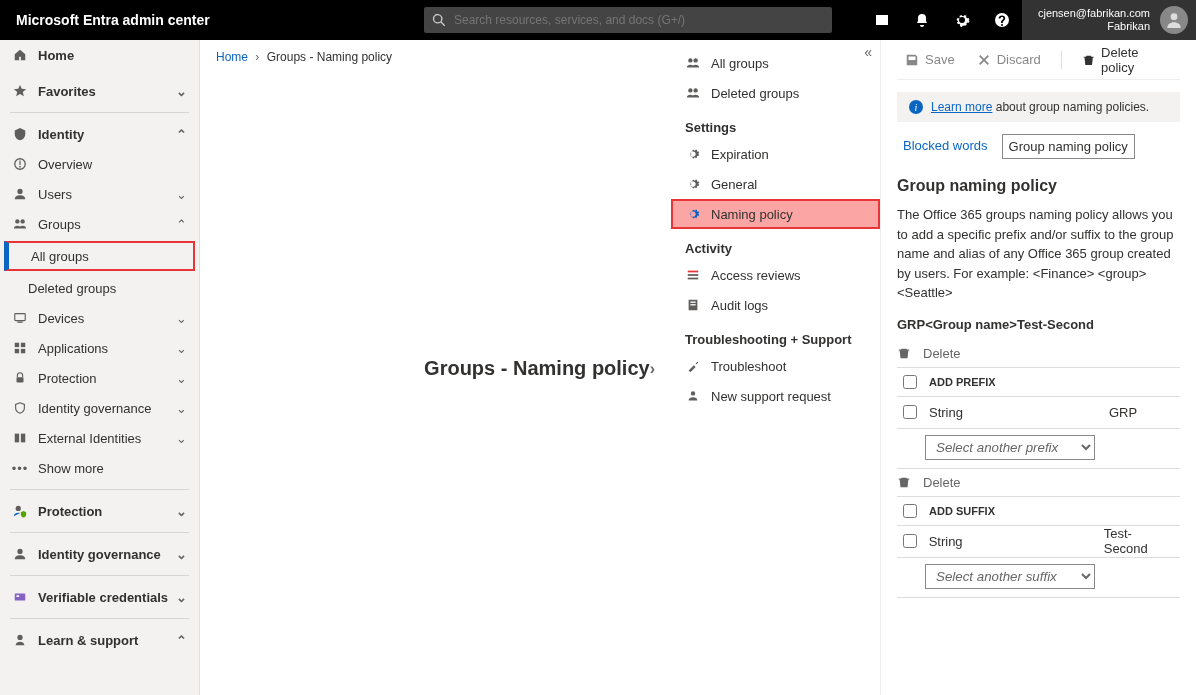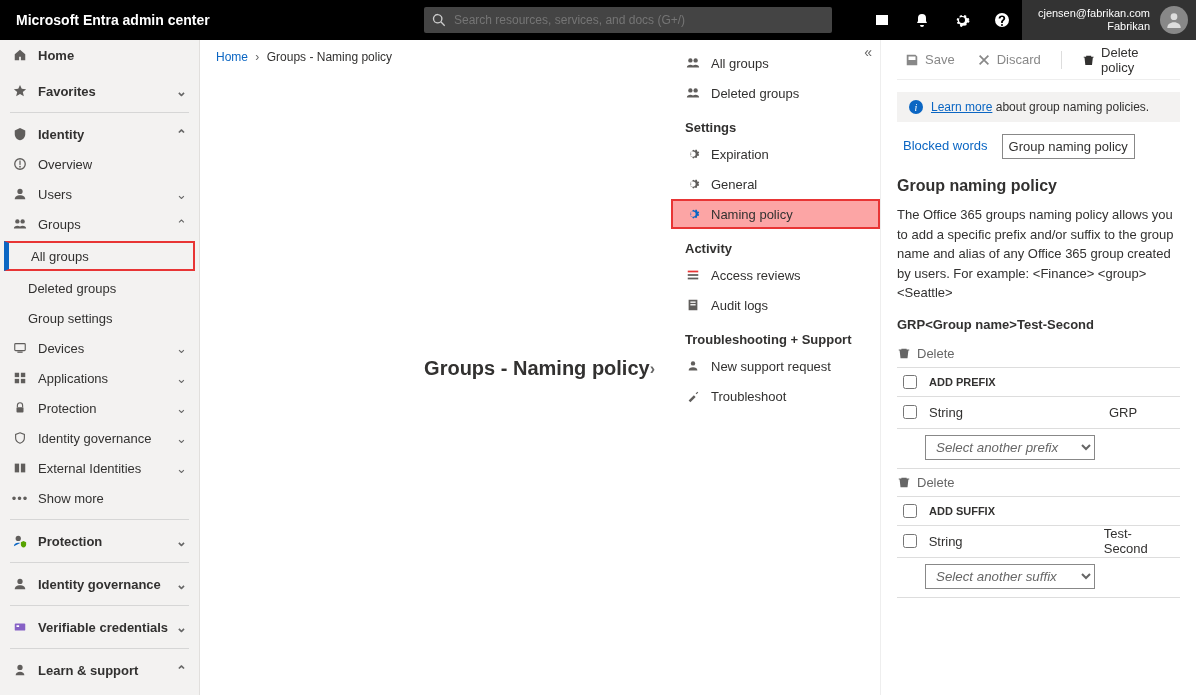--- a/index.html
+++ b/index.html
@@ -203,9 +203,6 @@
     <div class="nav-sub">
         <span>Deleted groups</span>
       </div>
-    <div class="nav-sub">
-        <span>Group settings</span>
-      </div>
     <div class="nav-item">
         <span class="ico">
           <svg viewBox="0 0 16 16">

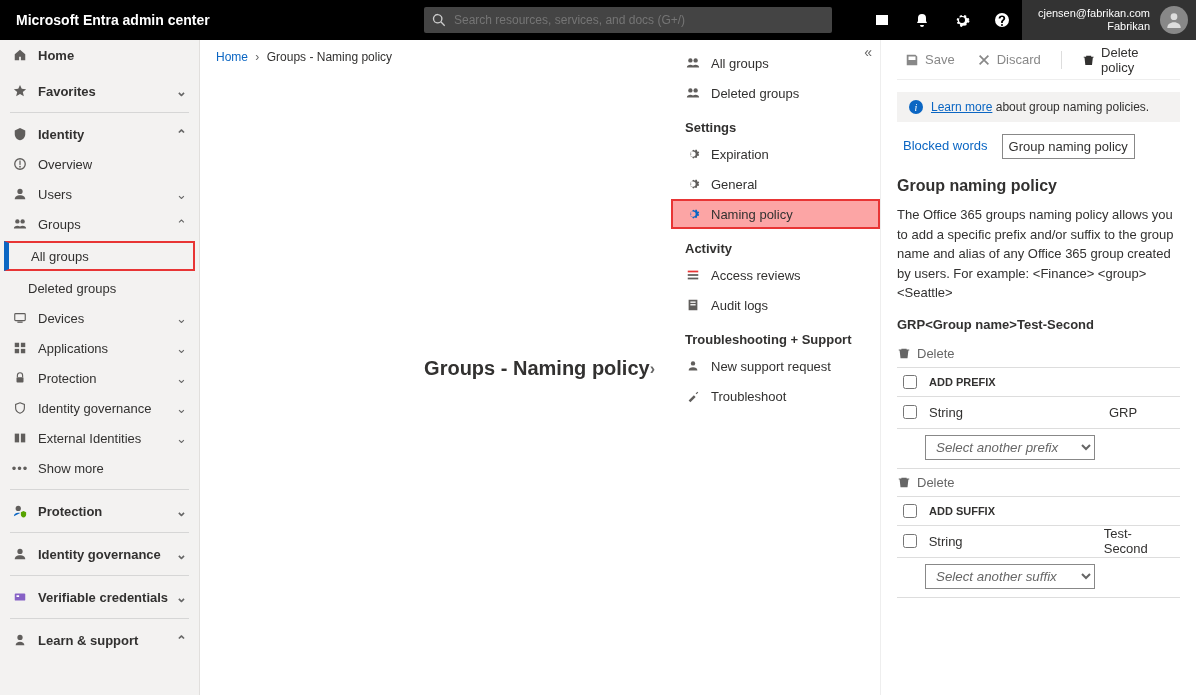--- a/index.html
+++ b/index.html
@@ -76,7 +76,7 @@
 p.desc { font-size:13px; line-height:1.5; max-width:400px; margin-bottom:14px; }
 .policy-bold{font-weight:700; font-size:13px; margin:6px 0 14px}
 
-.del-row{display:flex;align-items:center;gap:6px;color:#666;font-size:13px;margin:6px 0;cursor:default}
+.del-row{display:flex;align-items:center;gap:12px;color:#666;font-size:13px;margin:6px 0;cursor:default}
 .del-row svg{width:14px;height:14px;fill:#666}
 
 .hdr-row{display:flex;align-items:center;border-top:1px solid #ddd;border-bottom:1px solid #ddd;height:30px;padding:0 6px;font-size:11px;font-weight:700}

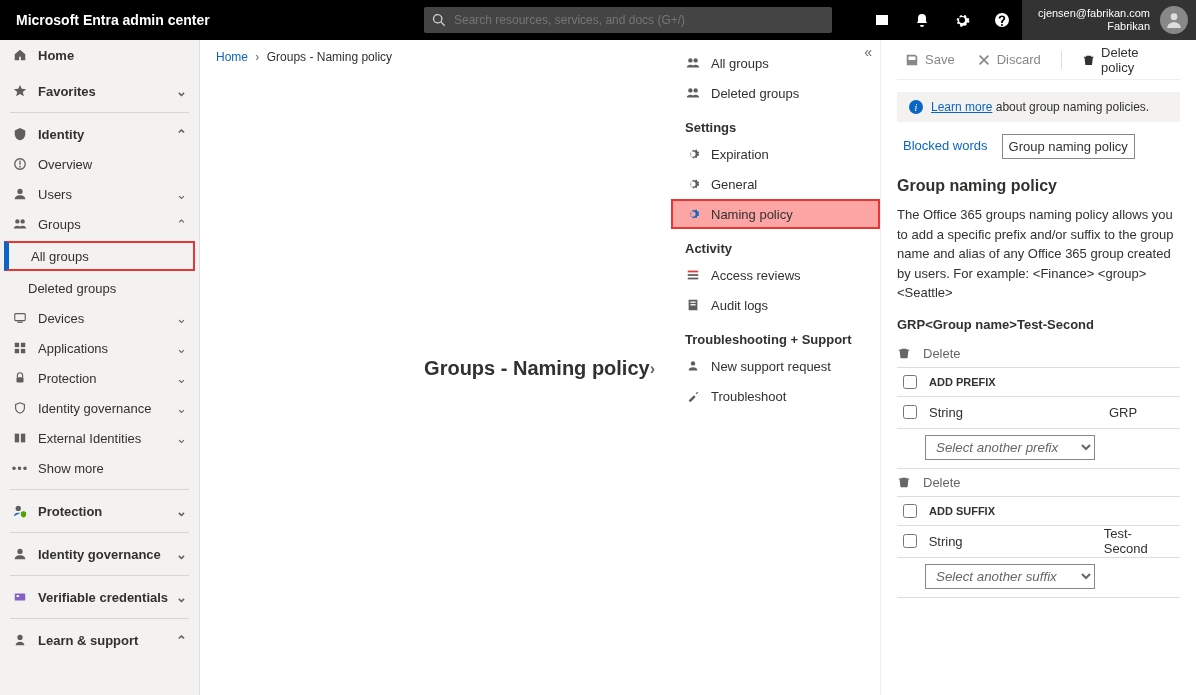--- a/index.html
+++ b/index.html
@@ -389,20 +389,20 @@
         <div class="blade-heading">Troubleshooting + Support</div>
         <div class="blade-item">
             <span class="bico">
+              <svg viewBox="0 0 16 16">
+                <path d="M3 13l6-6 2 2-6 6zM11 5l2-2 1 1-2 2z"></path>
+              </svg>
+            </span>
+            <span>Troubleshoot</span>
+          </div>
+        <div class="blade-item">
+            <span class="bico">
               <svg viewBox="0 0 16 16" fill="#0b66c3">
                 <circle cx="8" cy="5" r="2.5"></circle>
                 <path d="M3 13c0-2.2 2.2-3.5 5-3.5s5 1.3 5 3.5z"></path>
               </svg>
             </span>
             <span>New support request</span>
-          </div>
-        <div class="blade-item">
-            <span class="bico">
-              <svg viewBox="0 0 16 16">
-                <path d="M3 13l6-6 2 2-6 6zM11 5l2-2 1 1-2 2z"></path>
-              </svg>
-            </span>
-            <span>Troubleshoot</span>
           </div>
       </div>
 

